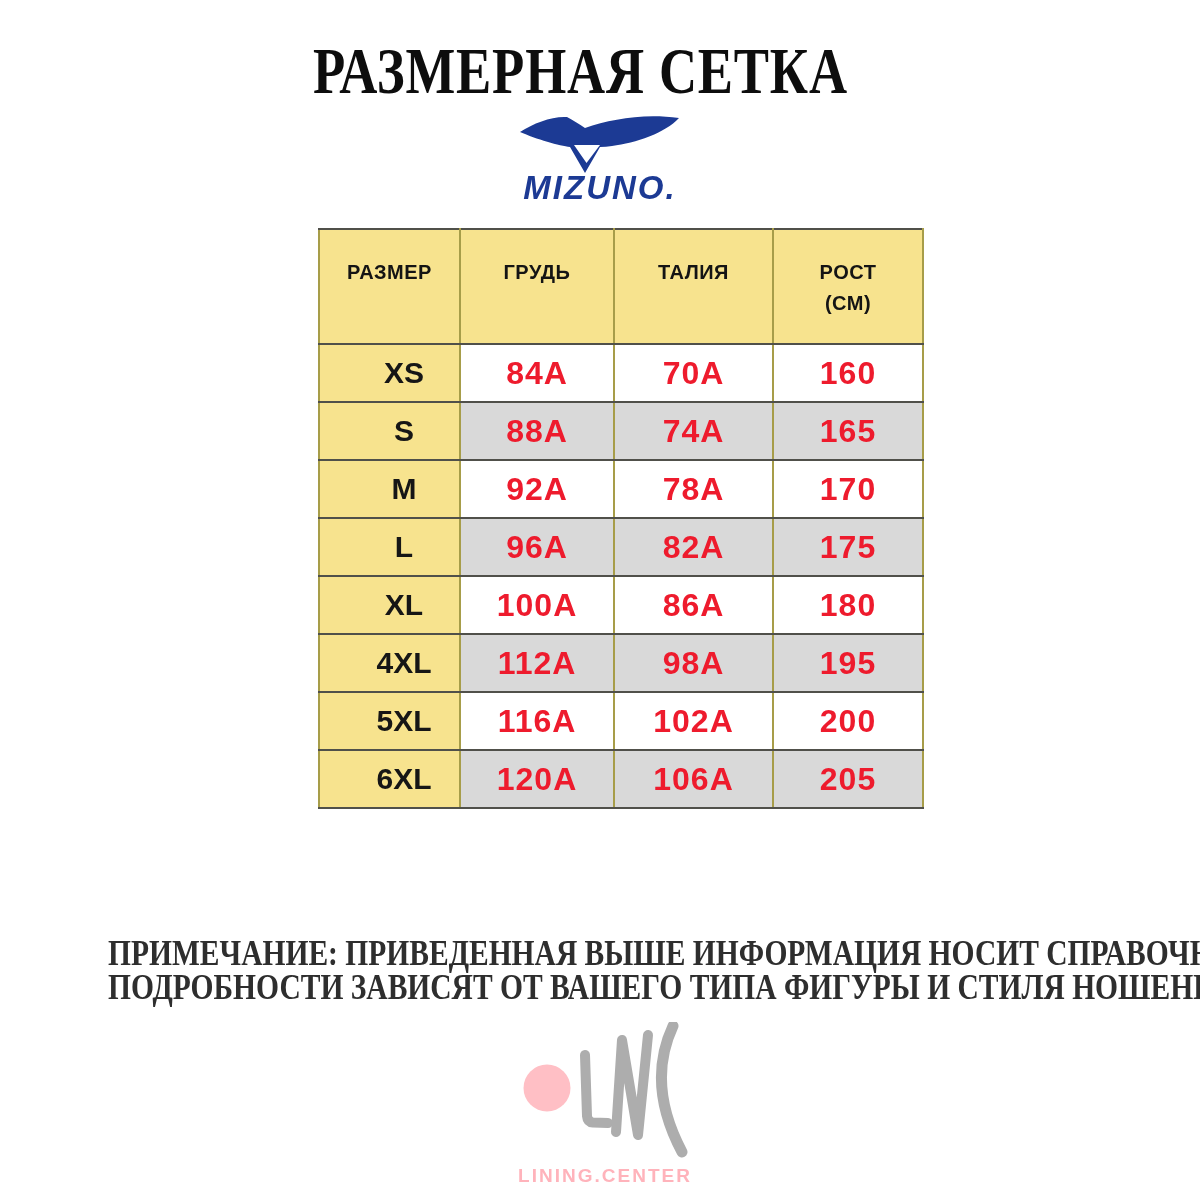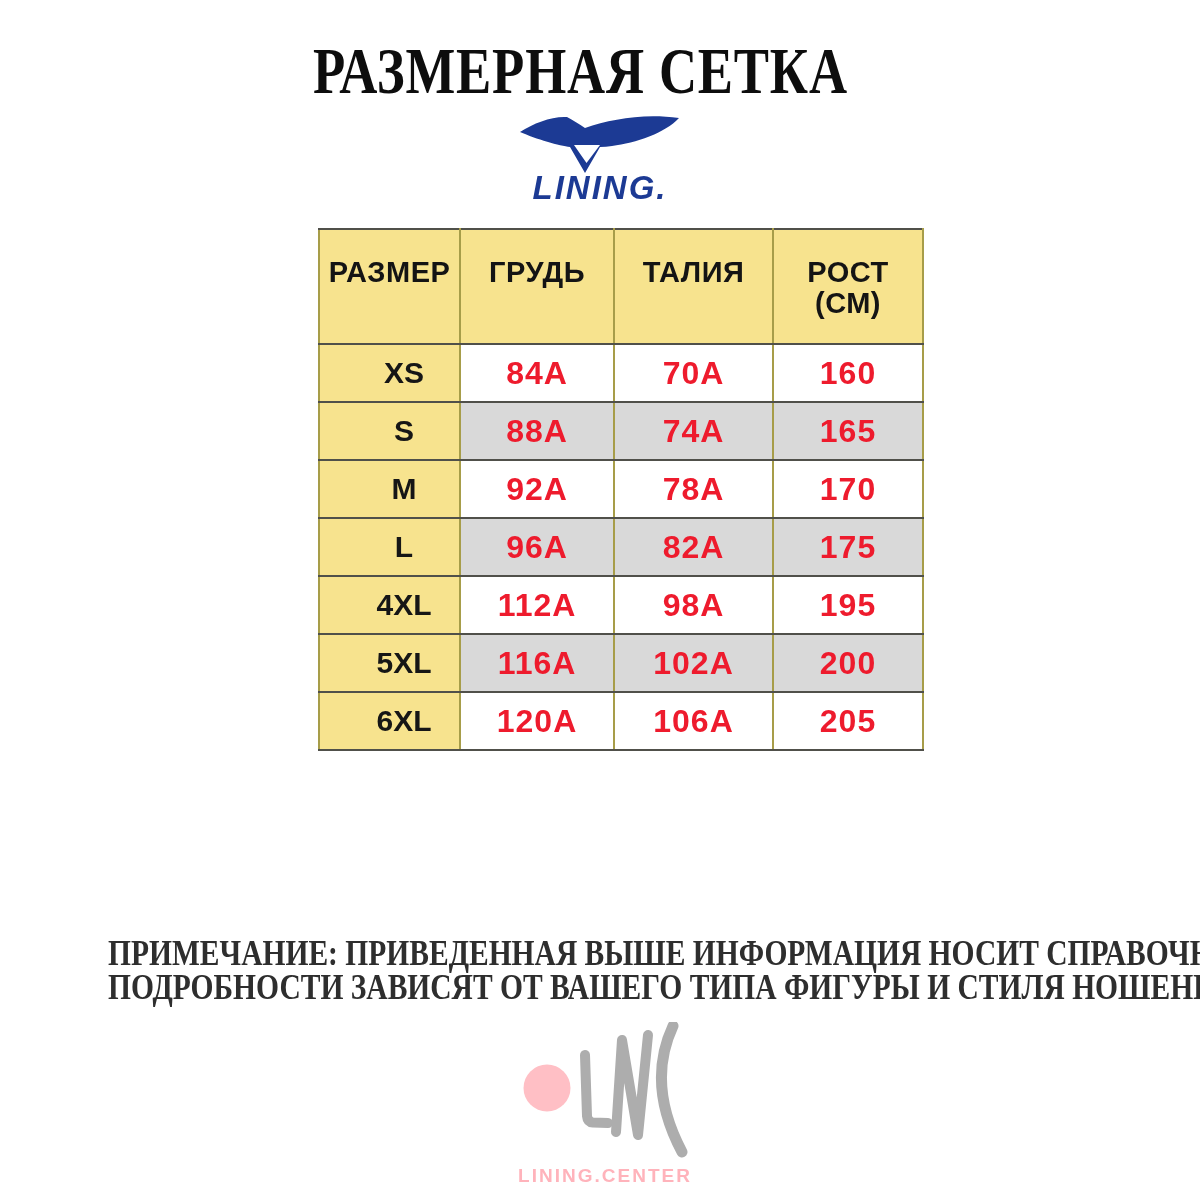--- a/index.html
+++ b/index.html
@@ -85,7 +85,7 @@
       Z
       M 58,35 L 84,35 L 70.5,53 Z"></path>
   </svg>
-  <div class="wordmark">LINING.</div>
+  <div class="wordmark">MIZUNO.</div>
 </div>
 
 <table class="size-table">

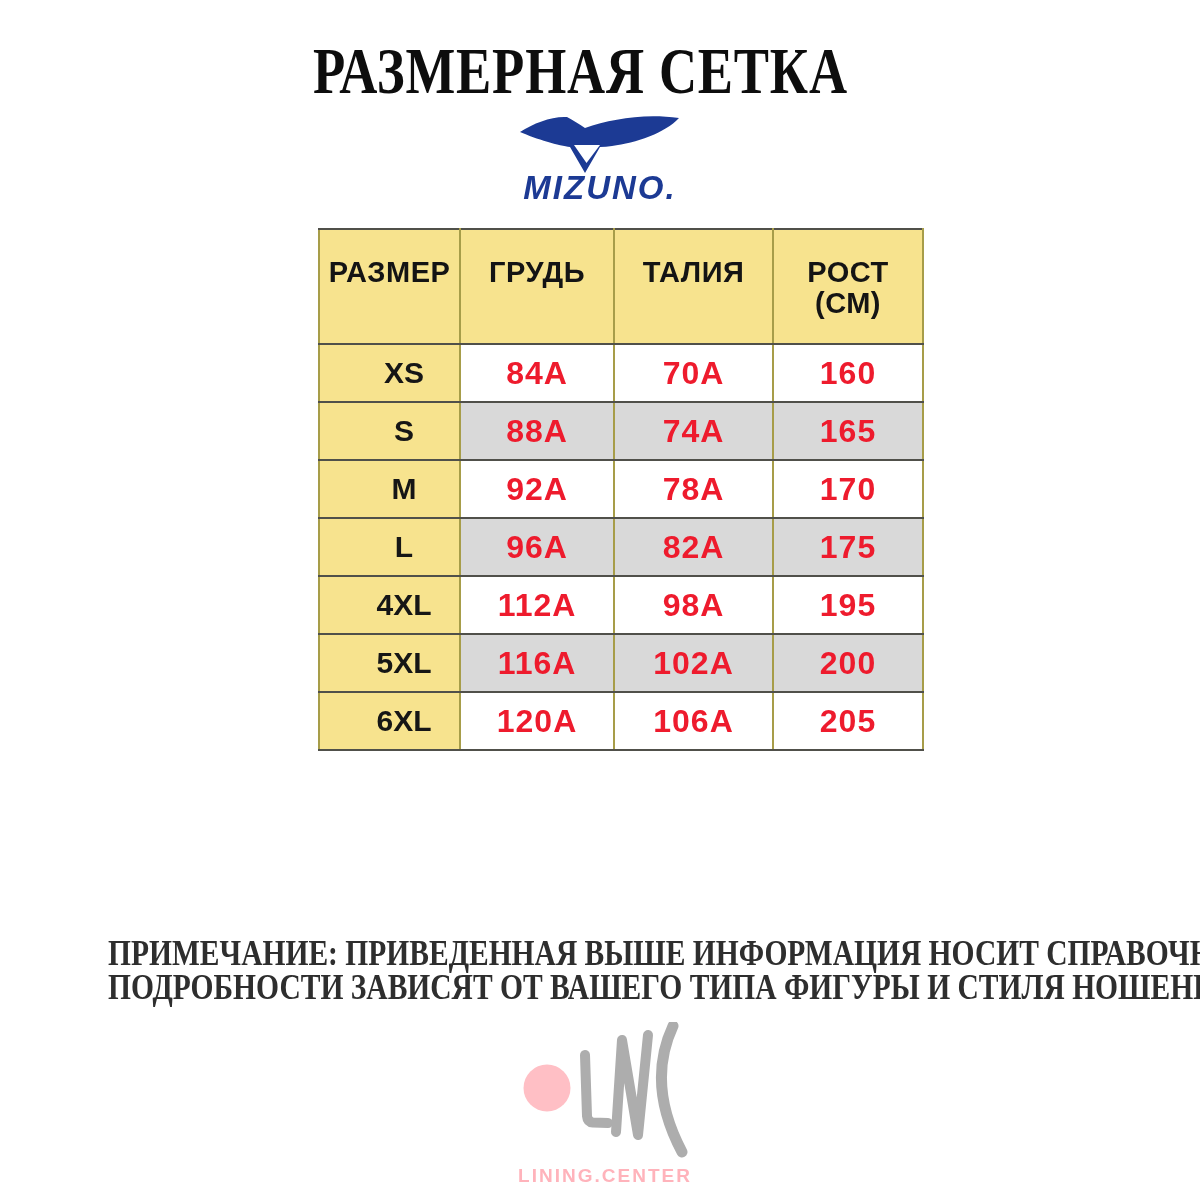--- a/index.html
+++ b/index.html
@@ -35,7 +35,7 @@
   }
   .size-table thead tr { height:115px; }
   .size-table thead th {
-    background:#F7E38E; color:#141414; font-size:29px; font-weight:bold;
+    background:#F7E38E; color:#141414; font-size:20px; font-weight:bold;
     vertical-align:top; padding-top:27px; line-height:31px; letter-spacing:0.5px;
   }
   .size-table tbody tr { height:58px; }

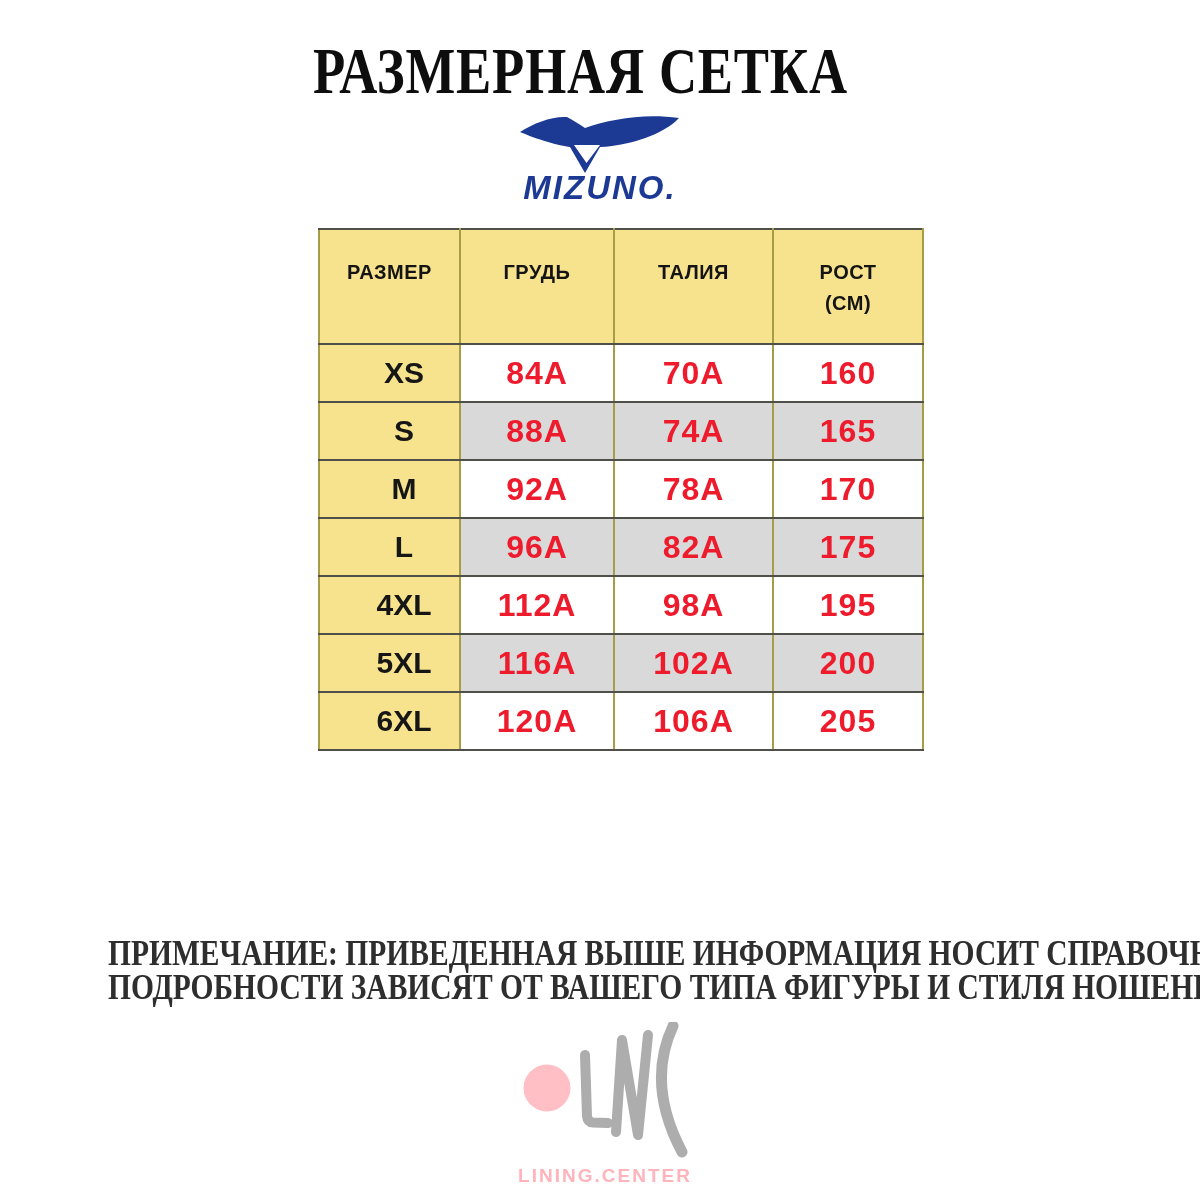--- a/index.html
+++ b/index.html
@@ -132,6 +132,12 @@
       <td>175</td>
     </tr>
     <tr>
+      <th>XL</th>
+      <td>100A</td>
+      <td>86A</td>
+      <td>180</td>
+    </tr>
+    <tr>
       <th>4XL</th>
       <td>112A</td>
       <td>98A</td>

